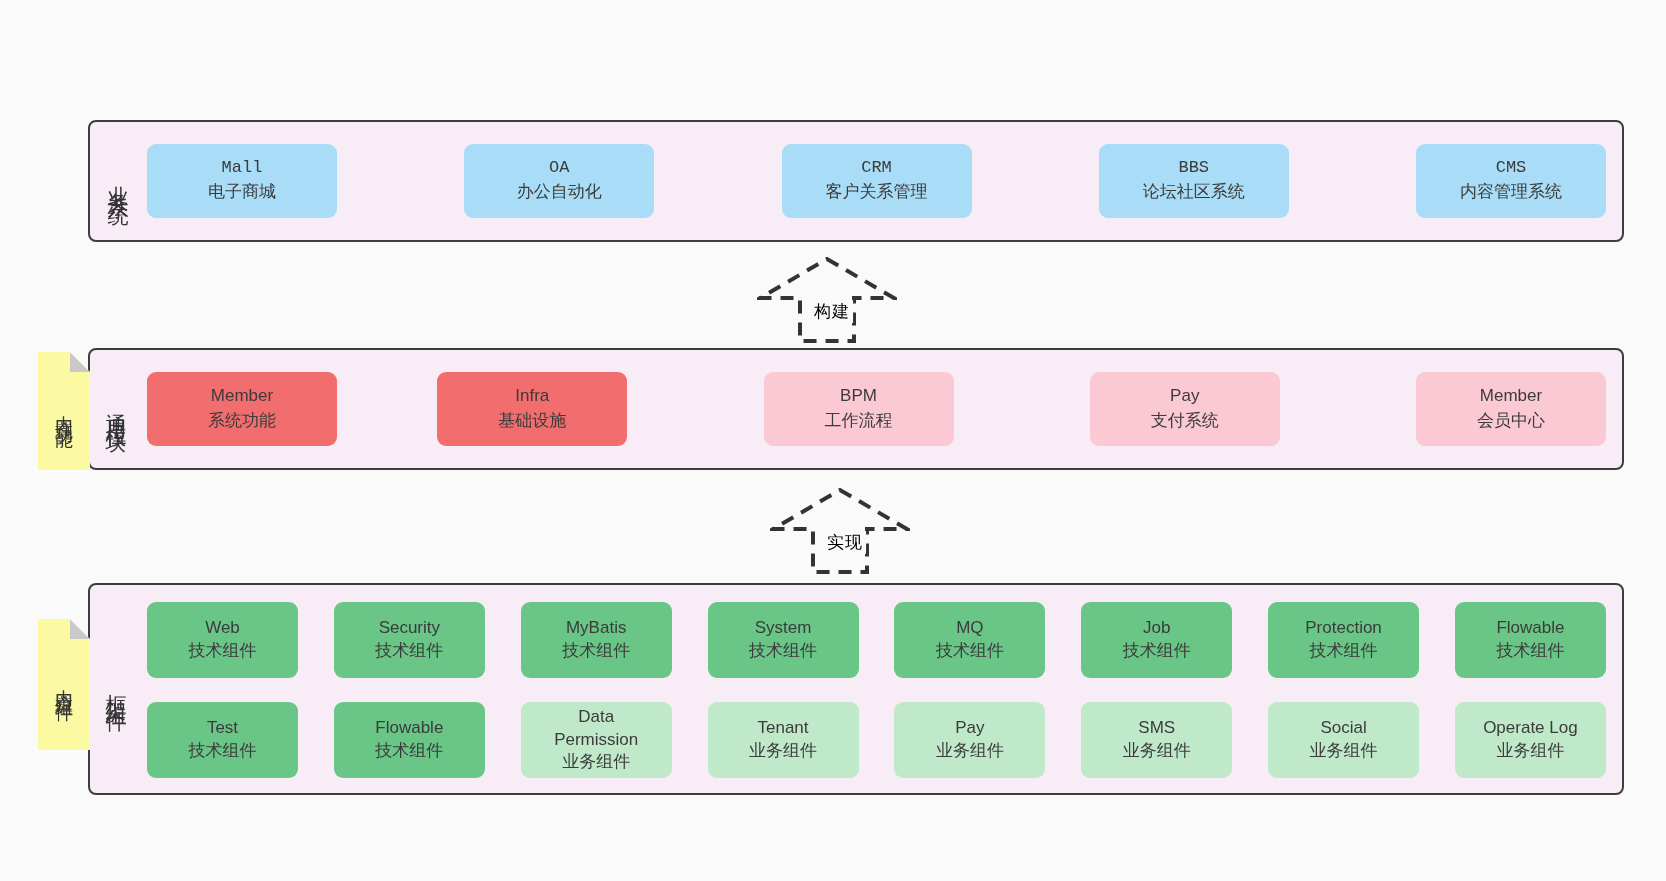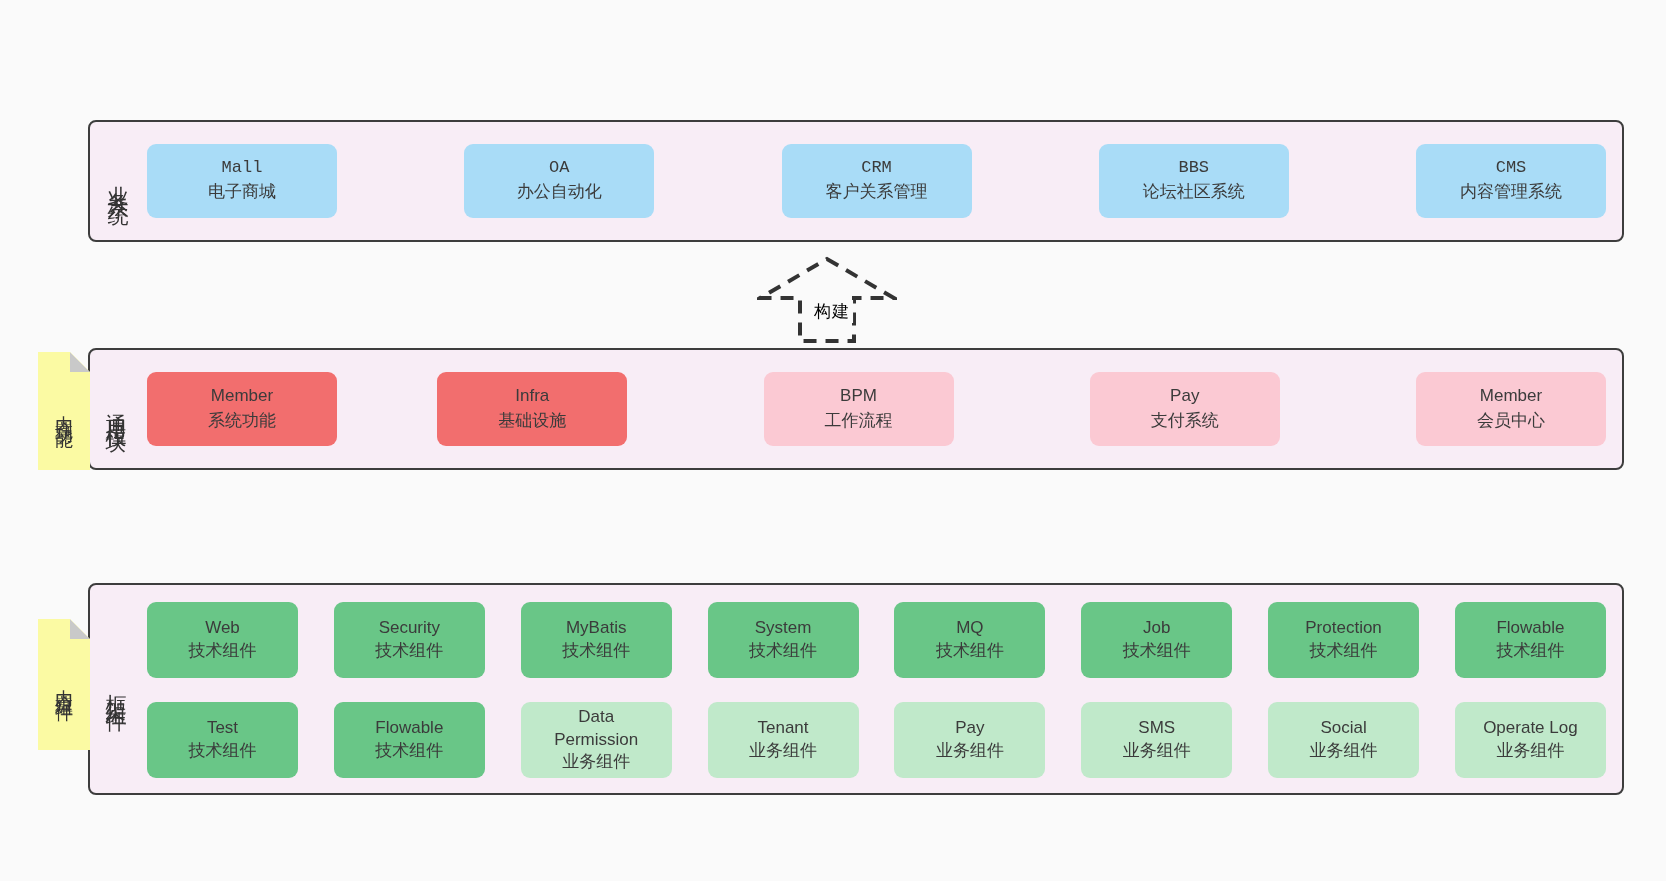--- a/index.html
+++ b/index.html
@@ -164,6 +164,12 @@
     <span class="sticky-text">内置功能</span>
   </div>
 
+  <div class="arrow-wrap arrow-implement">
+    <svg width="140" height="88" viewBox="0 0 140 88">
+      <path d="M70 3 L137 42 L97 42 L97 85 L43 85 L43 42 L3 42 Z" fill="none" stroke="#333" stroke-width="4" stroke-dasharray="13 9"></path>
+    </svg>
+    <span class="arrow-label">实现</span>
+  </div>
 
   <section class="panel panel-components">
     <div class="side-label">框架组件</div>

